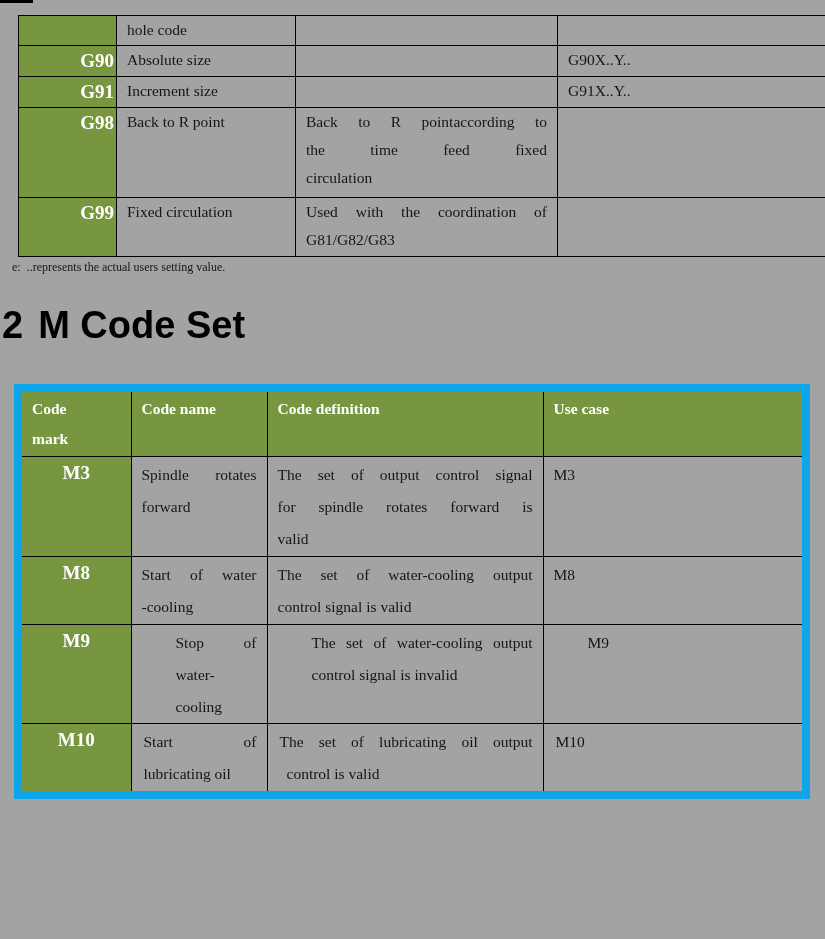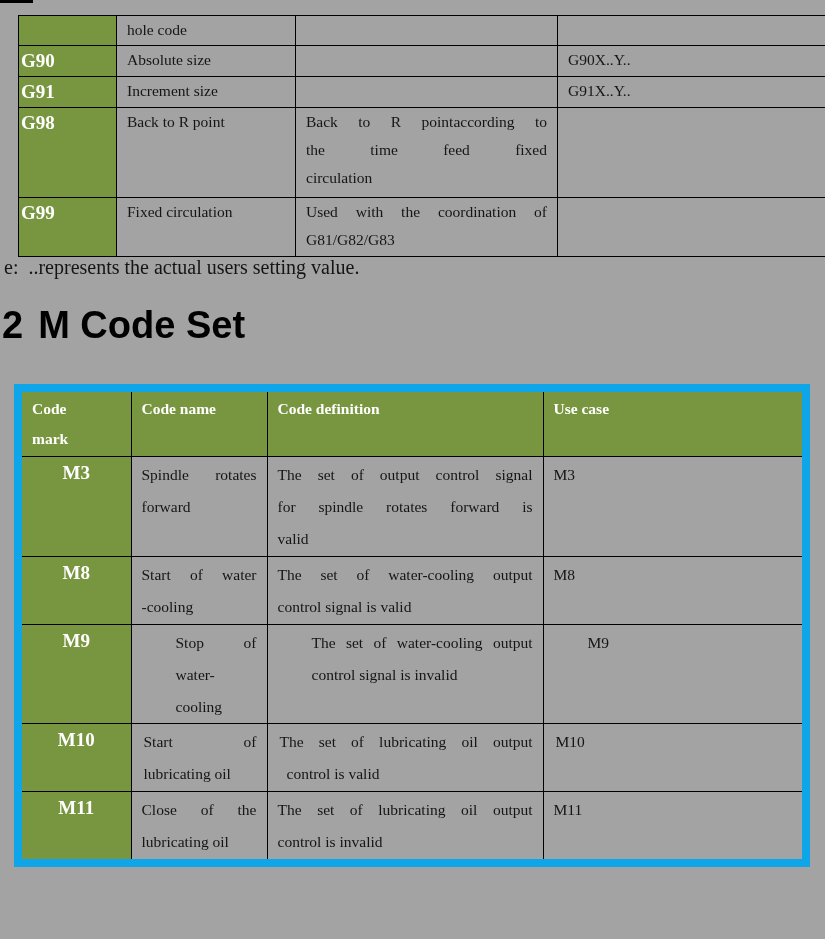--- a/index.html
+++ b/index.html
@@ -16,7 +16,7 @@
   .gtable{left:18px; top:15px; width:829px;}
   .gtable td{font-size:15.5px;}
   .gtable td.codecell{background:var(--green); color:#fff; font-weight:bold;
-                      font-size:19px; text-align:left; line-height:28px; padding:1px 2px;margin-left:37px;}
+                      font-size:19px; text-align:right; line-height:28px; padding:1px 2px;margin-left:37px;}
   .gr0 td{height:27px;} .gr1 td{height:28px;} .gr2 td{height:28px;}
   .gr3 td{height:87px;} .gr4 td{height:56px;}
   .ln{line-height:28px;}

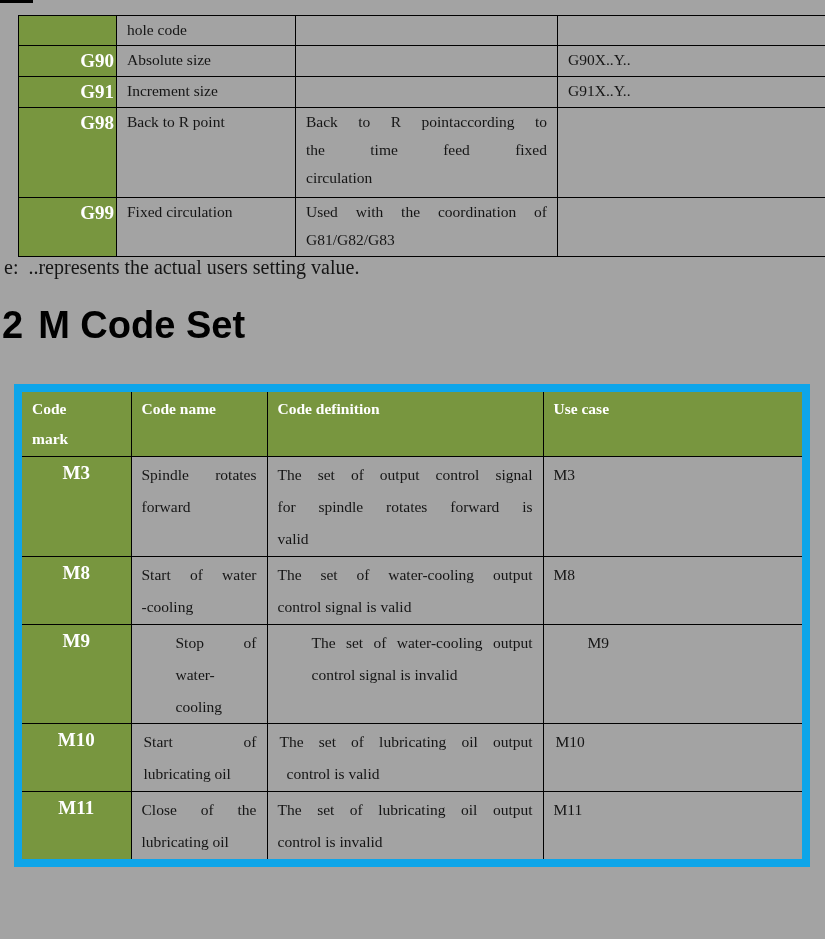--- a/index.html
+++ b/index.html
@@ -22,7 +22,7 @@
   .ln{line-height:28px;}
 
   
-  .note{position:absolute; left:4px; top:256px; font-size:20px; line-height:22px;
+  .note{position:absolute; left:12px; top:256px; font-size:12px; line-height:22px;
         white-space:pre; color:#151515;}
   .heading{position:absolute; left:2px; top:303px; display:flex; gap:15px;
            font-family:"Liberation Sans", sans-serif; font-weight:bold;

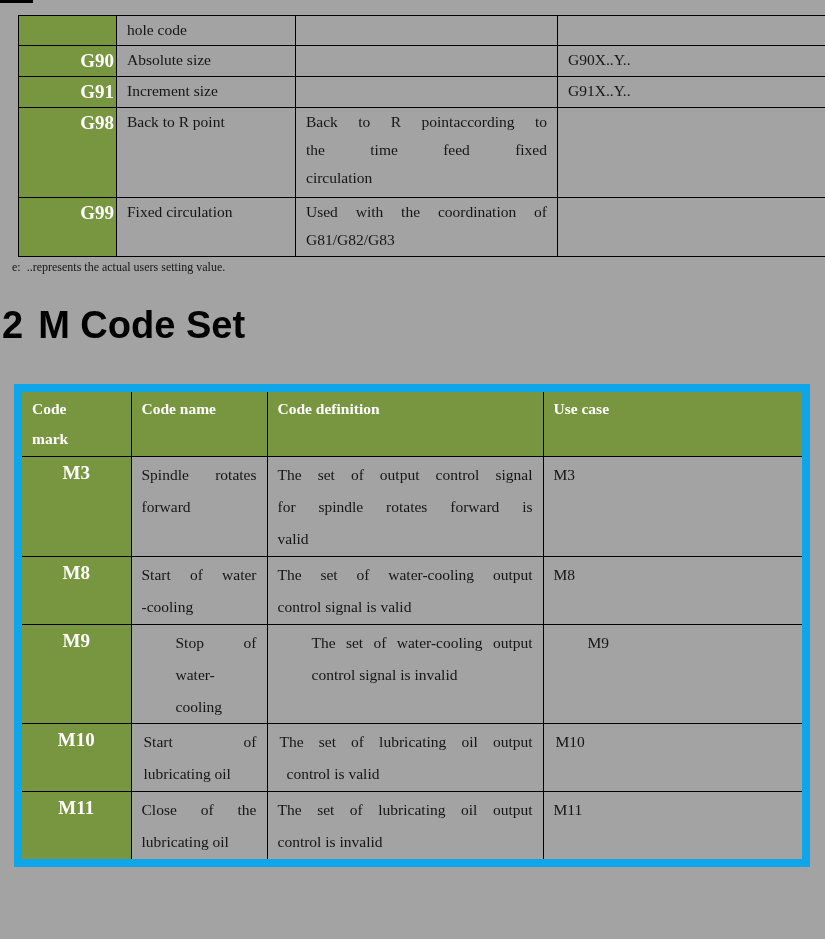--- a/index.html
+++ b/index.html
@@ -211,20 +211,6 @@
           </td>
     </tr>
 
-    <tr class="mr5">
-      <td class="codecell">M11</td>
-      <td class="body">
-        <div class="mln jl">Close of the</div>
-        <div class="mln">lubricating oil</div>
-      </td>
-      <td class="body">
-        <div class="mln jl">The set of lubricating oil output</div>
-        <div class="mln">control is invalid</div>
-      </td>
-      <td class="body">
-            <div class="mln">M11</div>
-          </td>
-    </tr>
   </tbody>
     </table>
 

